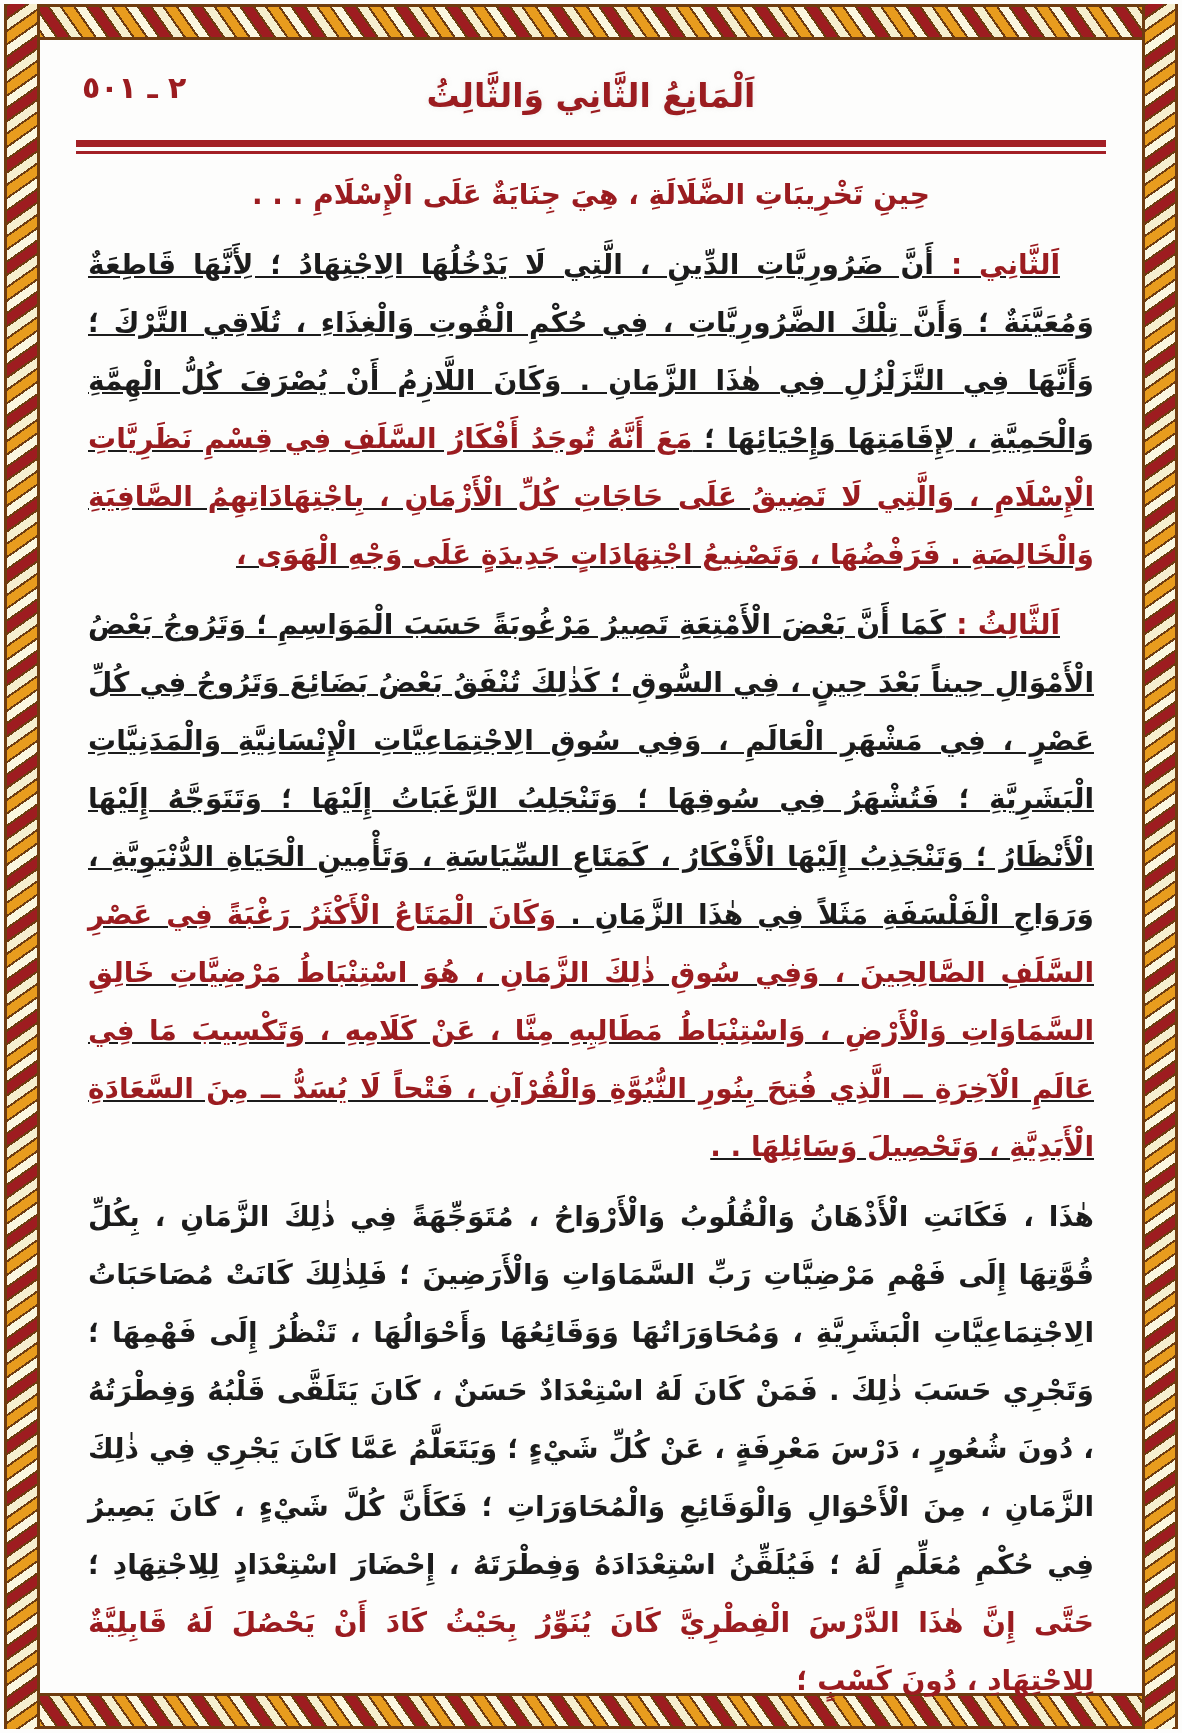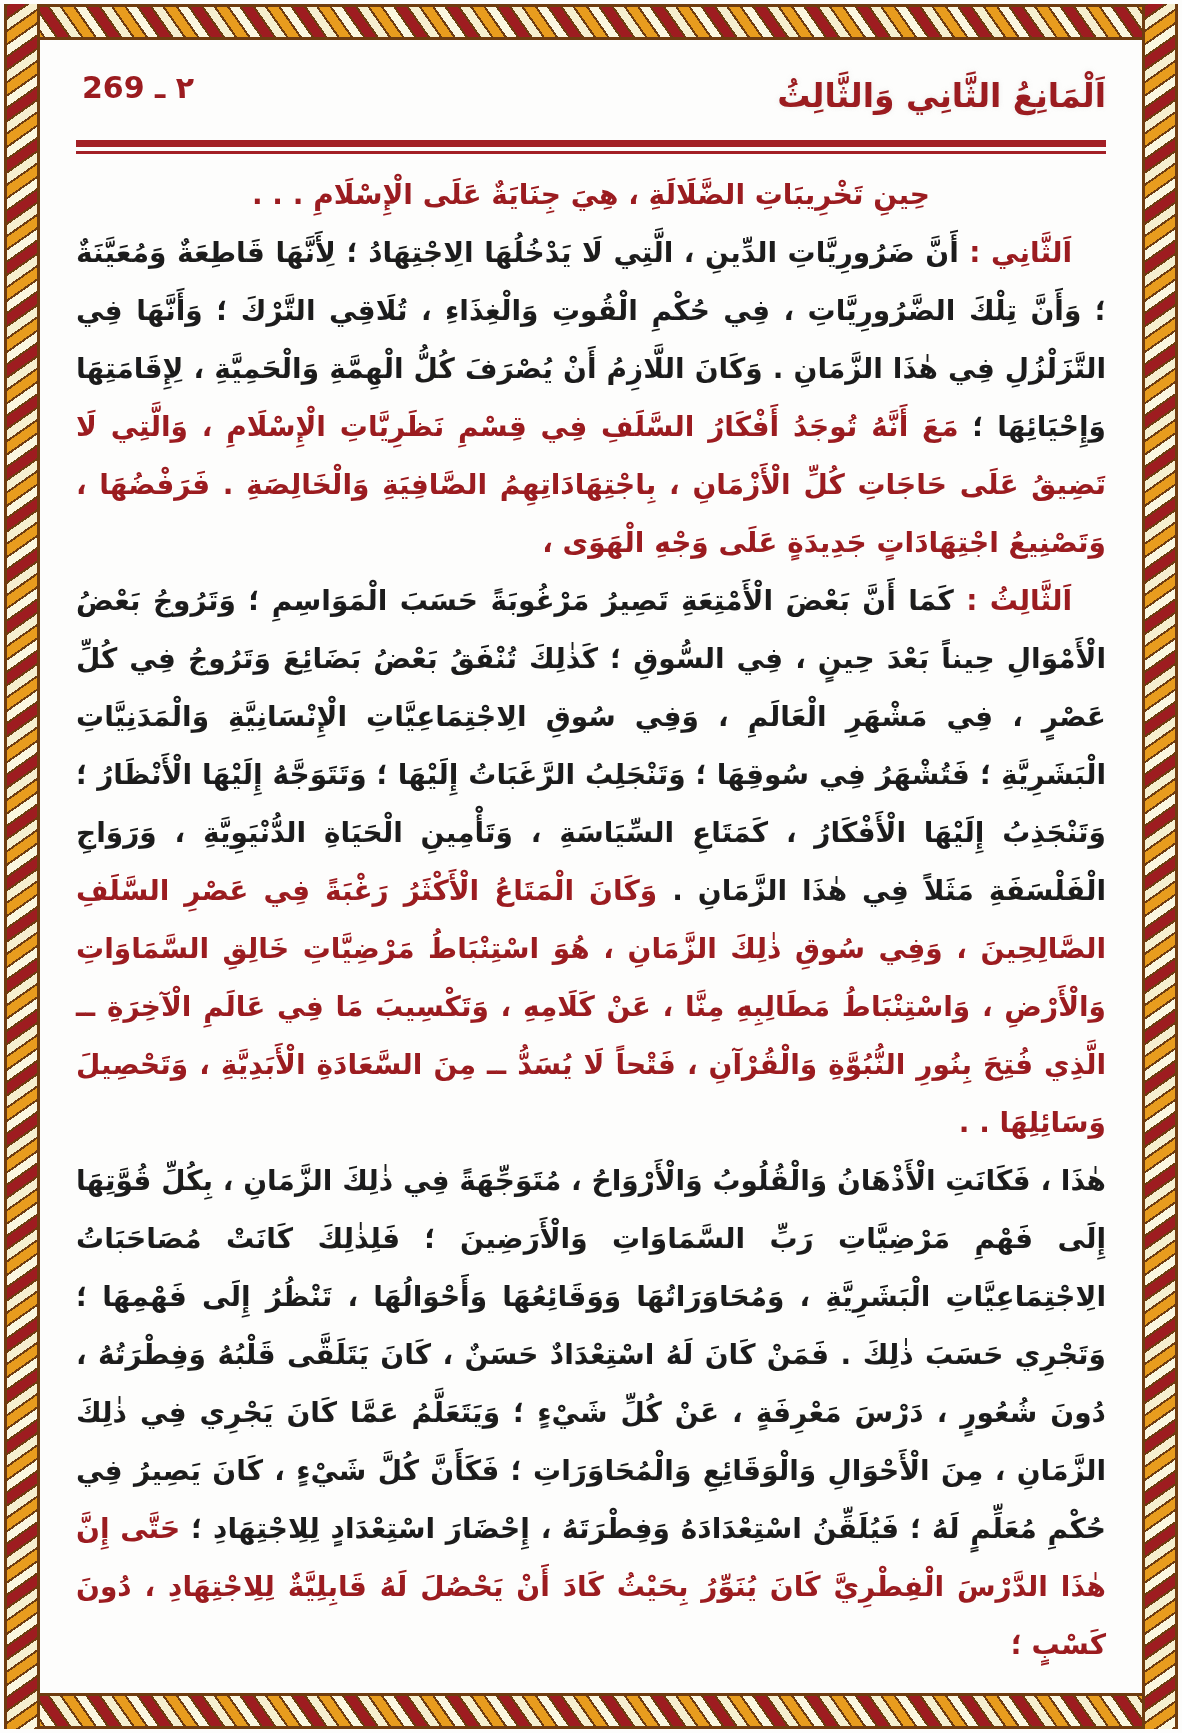--- a/index.html
+++ b/index.html
@@ -124,7 +124,7 @@
   <div class="content">
 
     <div class="header-row">
-      <div class="page-number">٢ ـ 269</div>
+      <div class="page-number">٢ ـ ٥٠١</div>
       <div class="doc-title">اَلْمَانِعُ الثَّانِي وَالثَّالِثُ</div>
     </div>
 

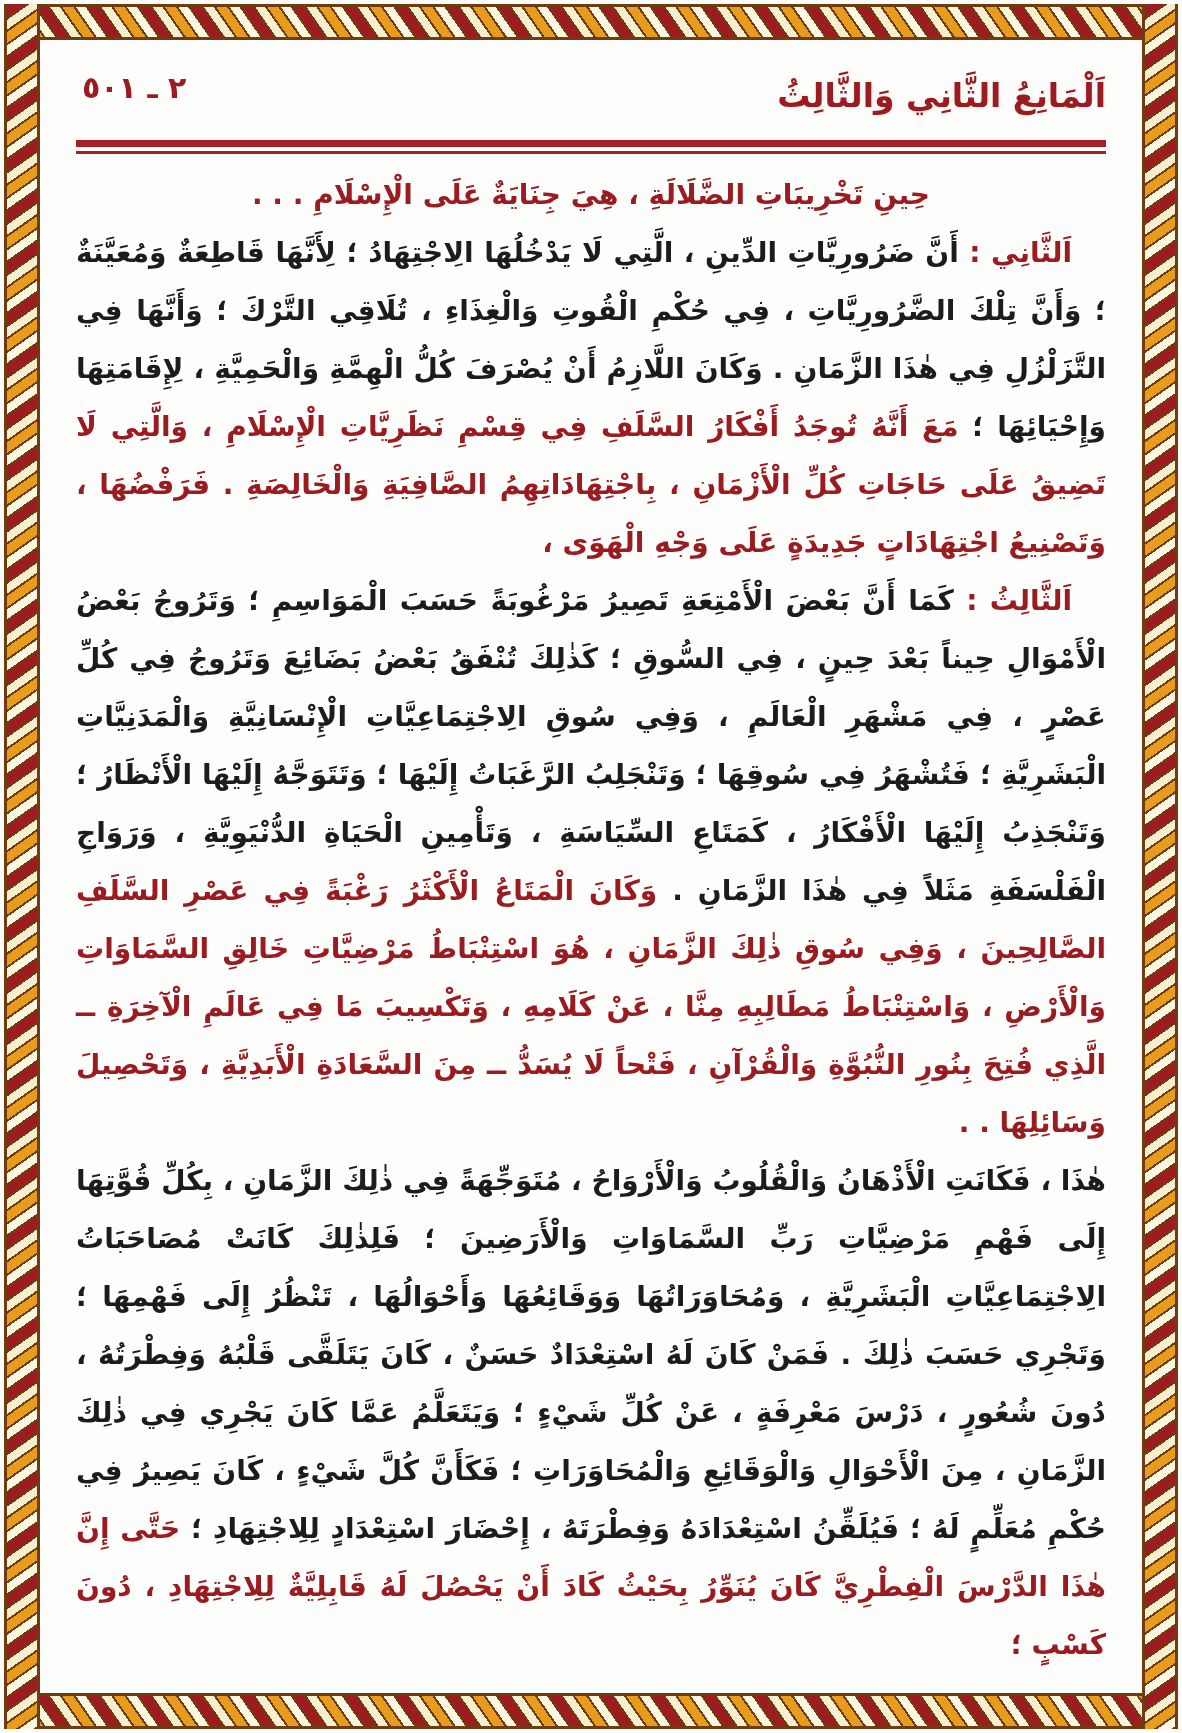--- a/index.html
+++ b/index.html
@@ -82,6 +82,7 @@
     white-space:nowrap;
   }
   .doc-title{
+    text-align:center;
     color:var(--accent);
     font-size:33px;
     font-weight:bold;

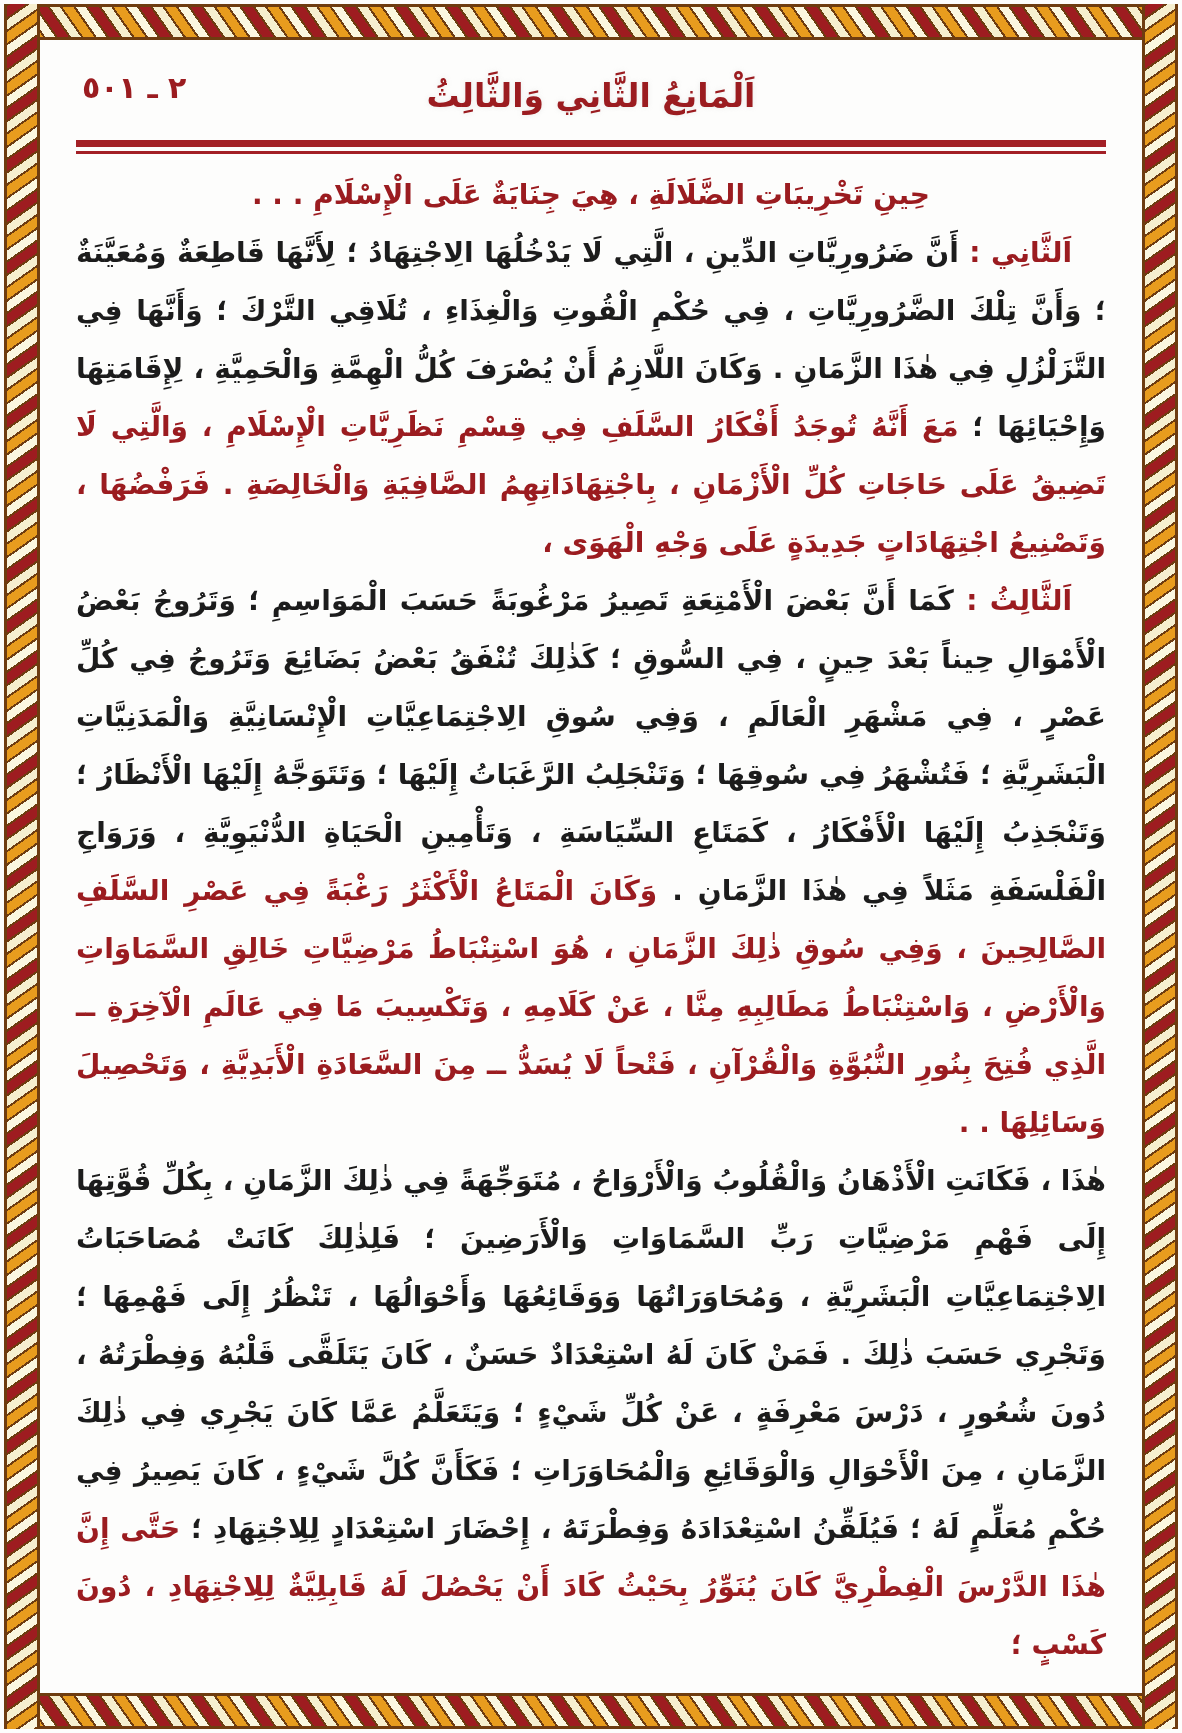--- a/index.html
+++ b/index.html
@@ -106,7 +106,7 @@
     text-align:justify;
     text-justify:inter-word;
   }
-  .para{margin:0;padding:0;}
+  .para{margin:12px;padding:0;}
   .para.center{text-align:center;}
   .para.indent{text-indent:34px;}
   .c-red{color:var(--accent);}

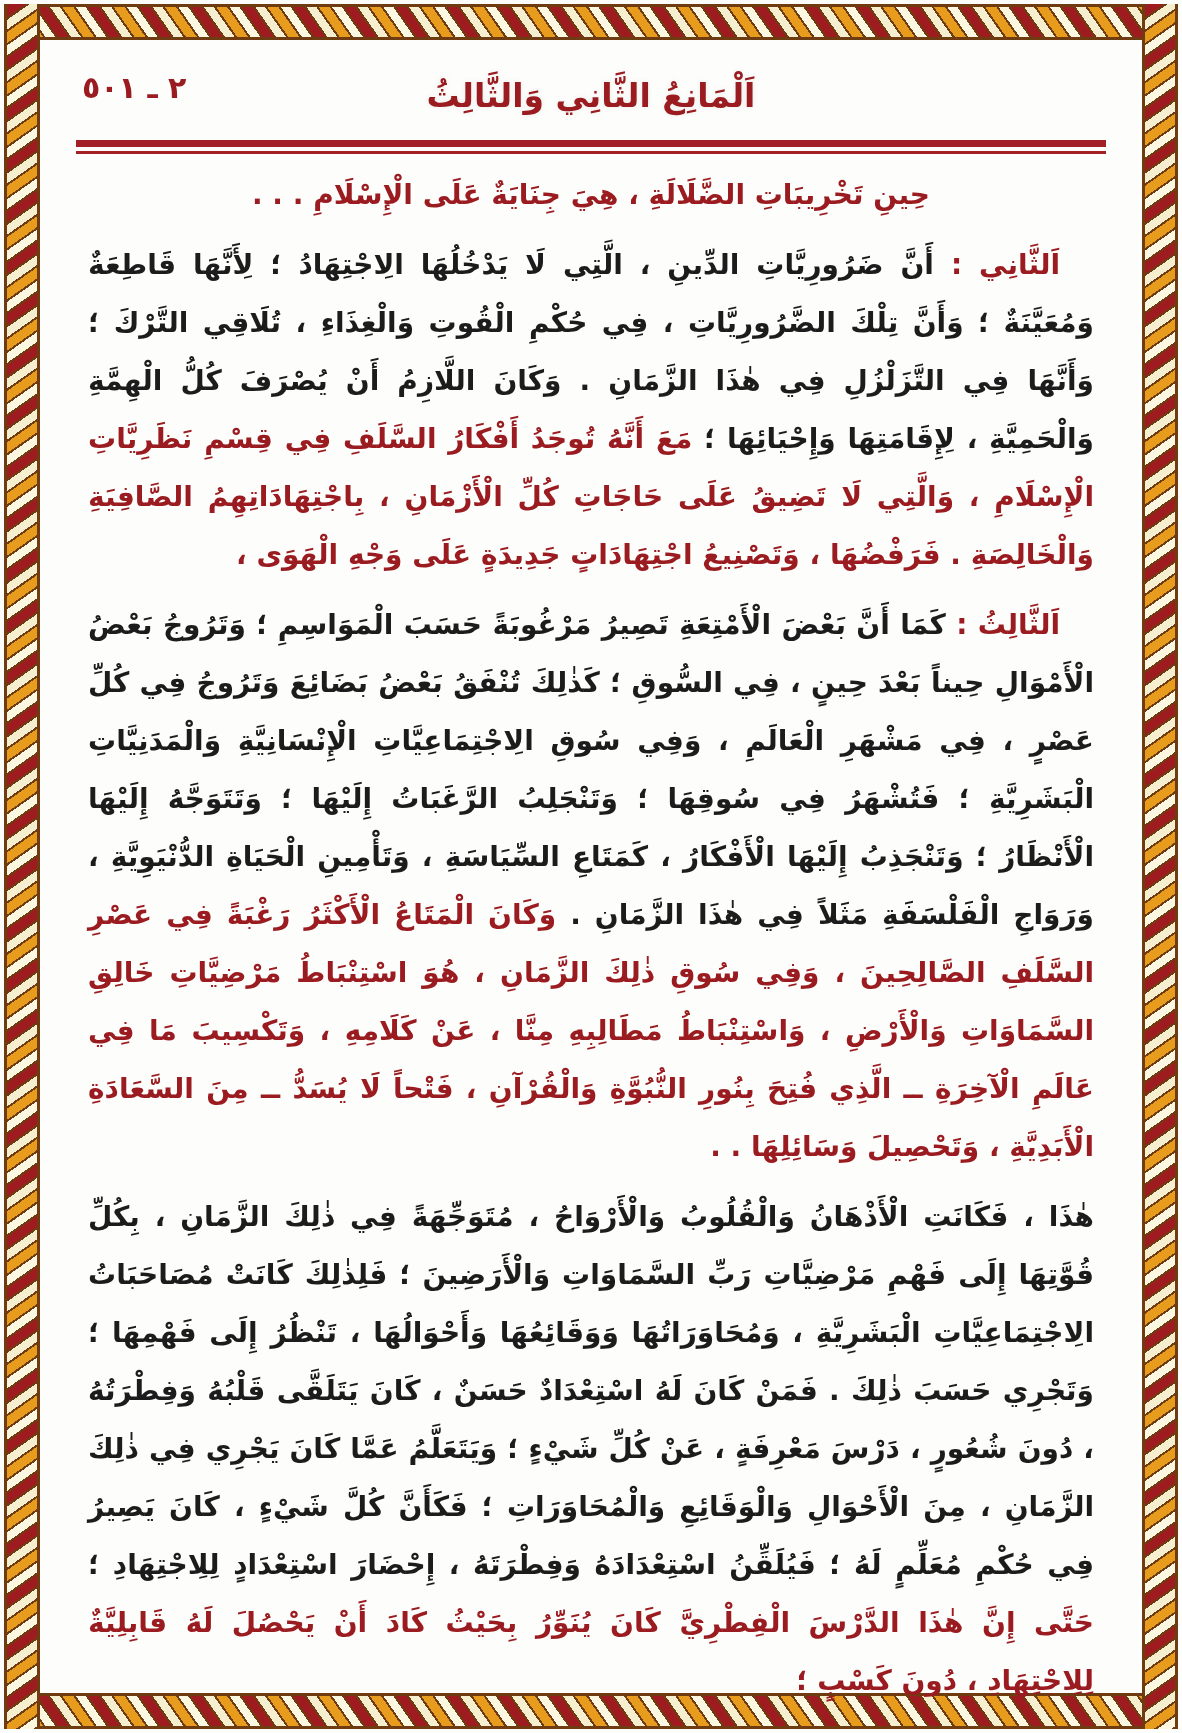--- a/index.html
+++ b/index.html
@@ -108,7 +108,7 @@
   }
   .para{margin:12px;padding:0;}
   .para.center{text-align:center;}
-  .para.indent{text-indent:34px;}
+  .para.indent{text-indent:34px;text-decoration:underline;}
   .c-red{color:var(--accent);}
   .c-black{color:var(--ink);}
 </style>

